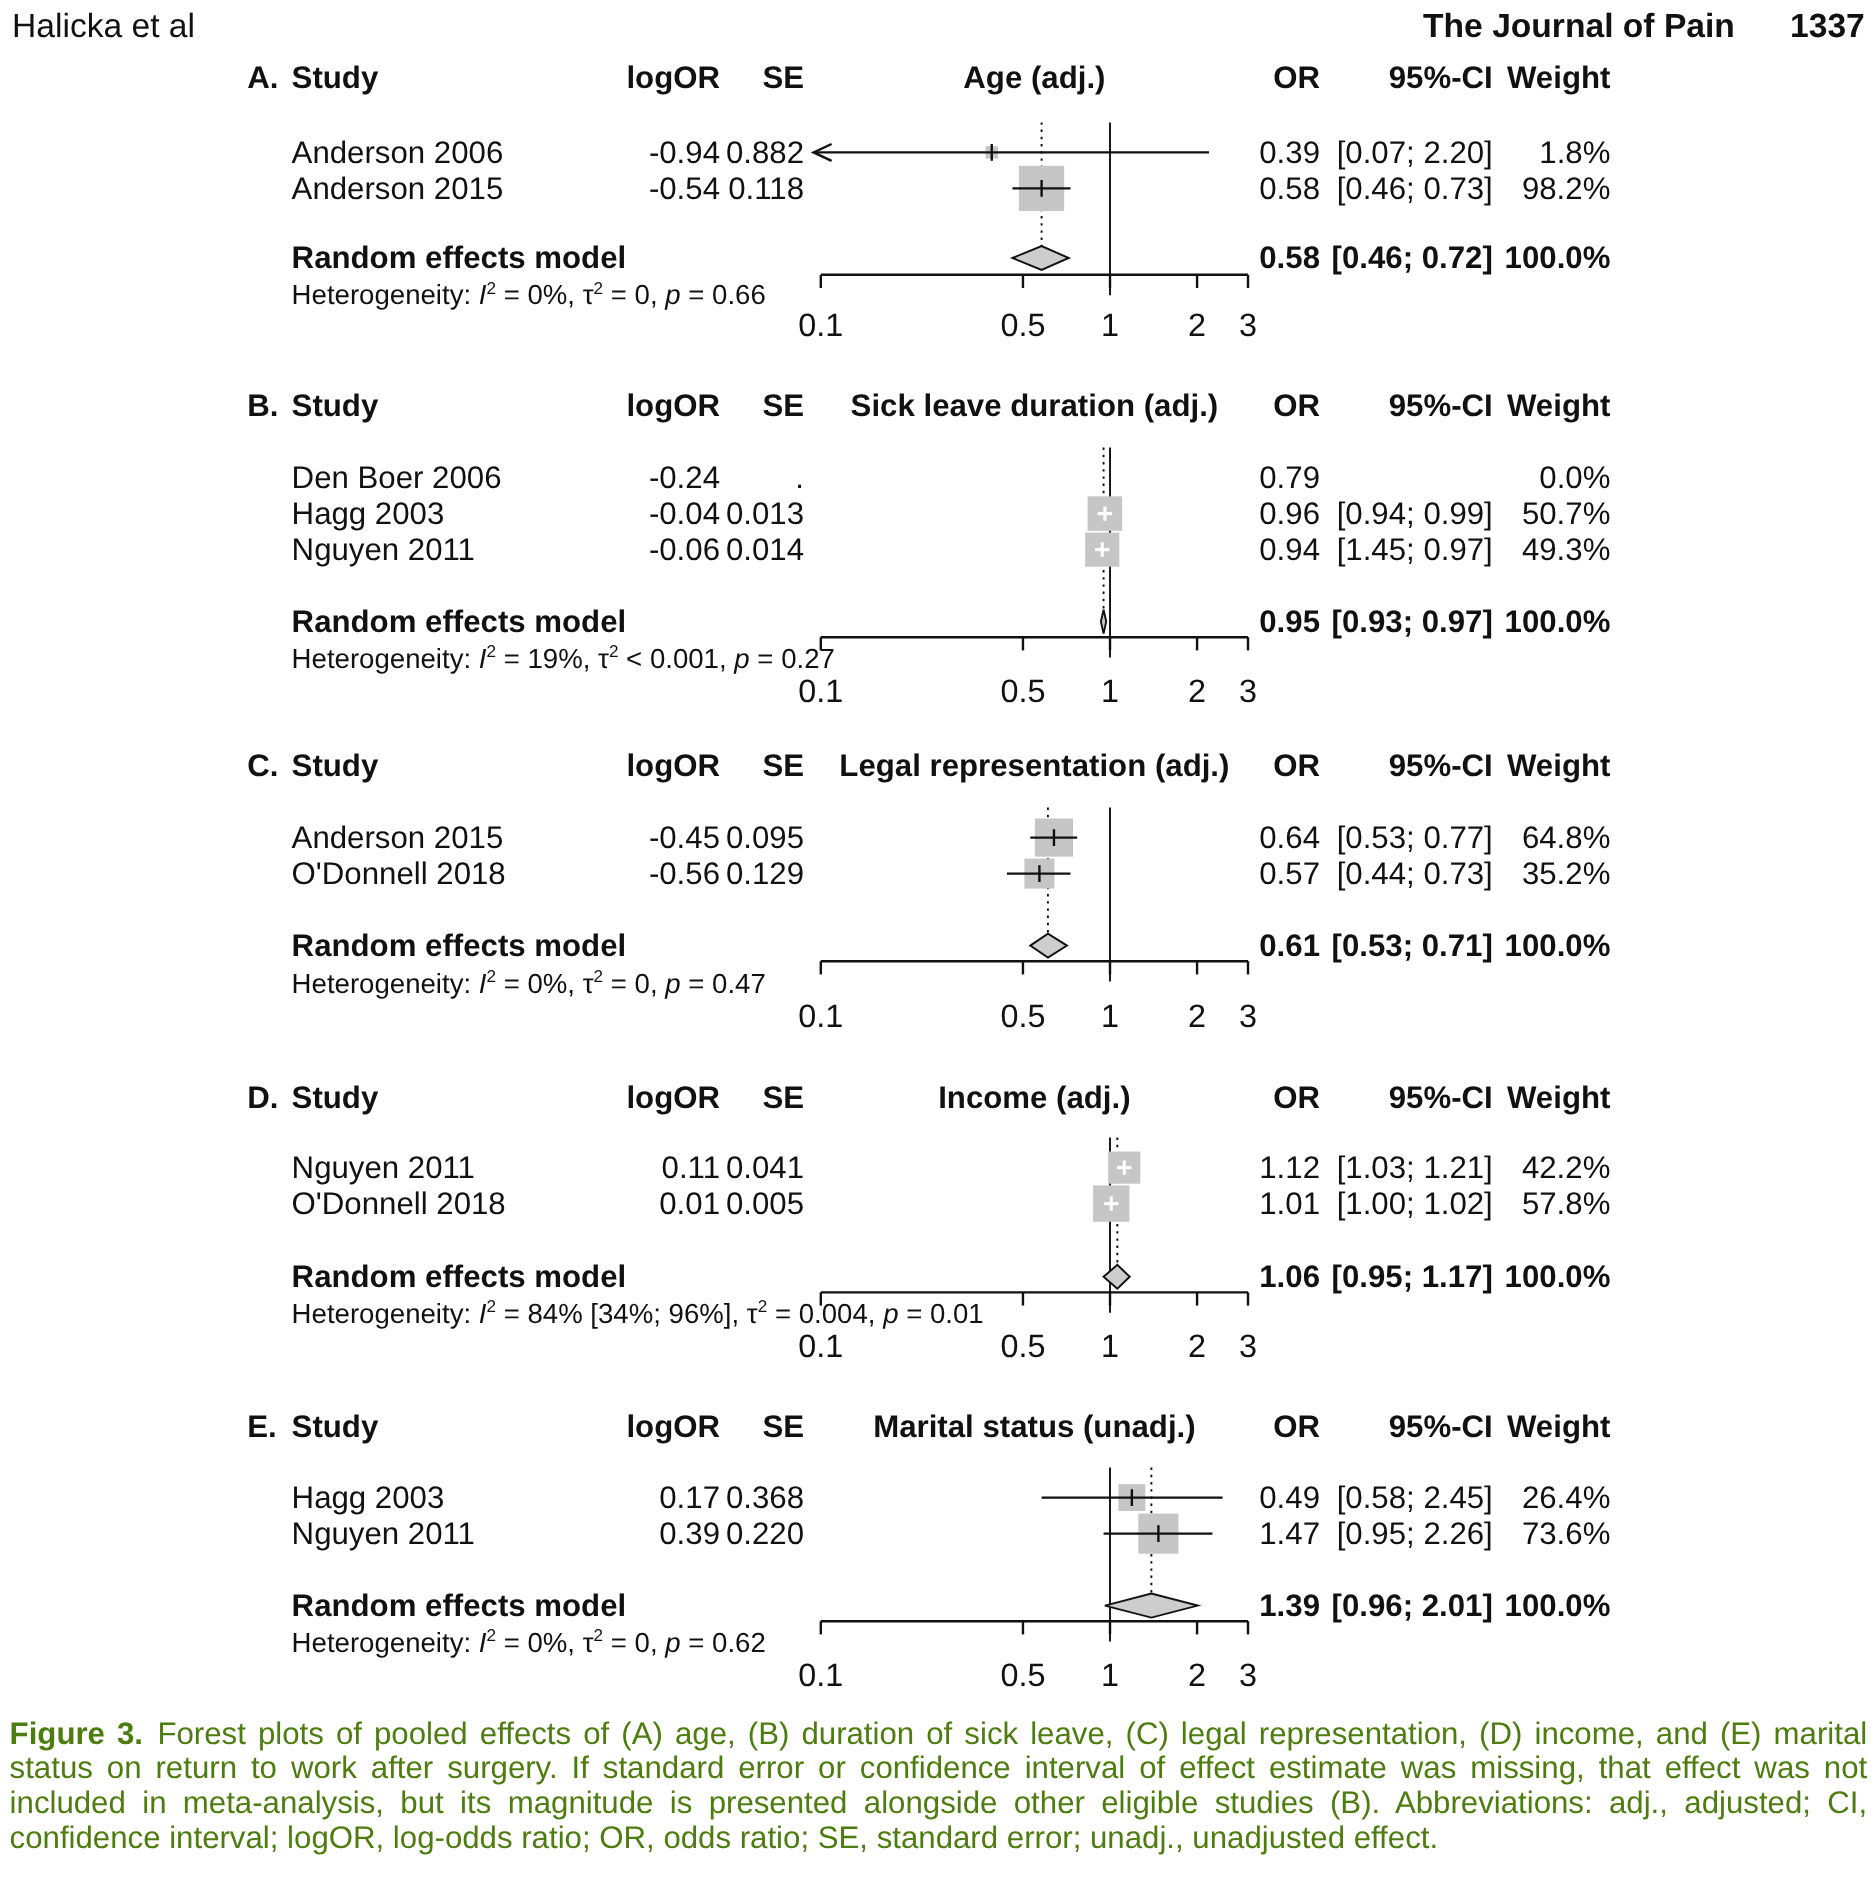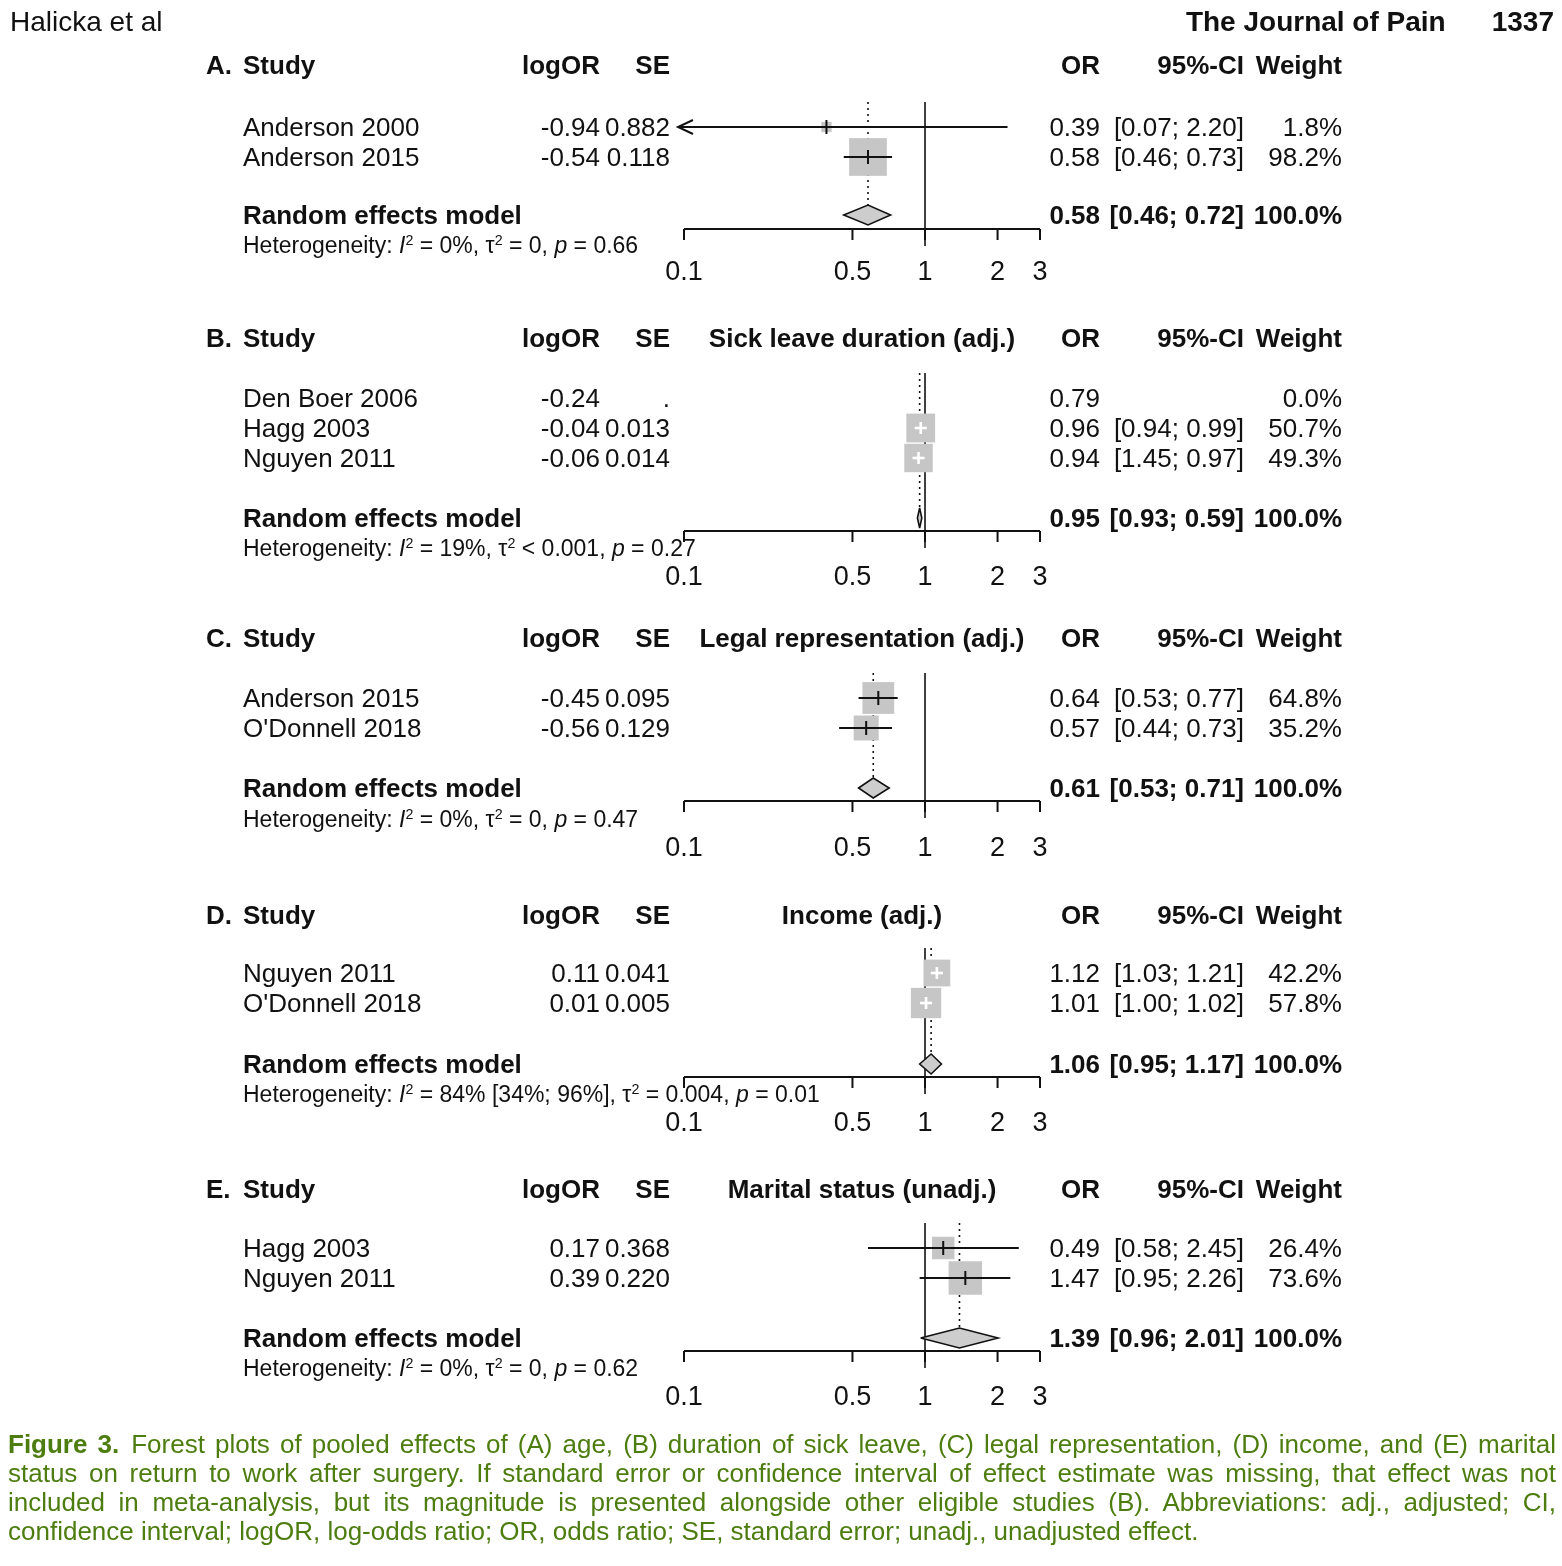--- a/index.html
+++ b/index.html
@@ -142,6 +142,7 @@
         <div class="txt b" style="top: 65px; left: 243px;">Study</div>
         <div class="txt b" style="top: 65px; left: 450px; width: 150px; text-align: right;">logOR</div>
         <div class="txt b" style="top: 65px; left: 590px; width: 80px; text-align: right;">SE</div>
+        <div class="txt b" style="top: 65px; left: 632px; width: 460px; text-align: center;">Age (adj.)</div>
         <div class="txt b" style="top: 65px; left: 1010px; width: 90px; text-align: right;">OR</div>
         <div class="txt b" style="top: 65px; left: 1074px; width: 170px; text-align: right;">95%-CI</div>
         <div class="txt b" style="top: 65px; left: 1232px; width: 110px; text-align: right;">Weight</div>

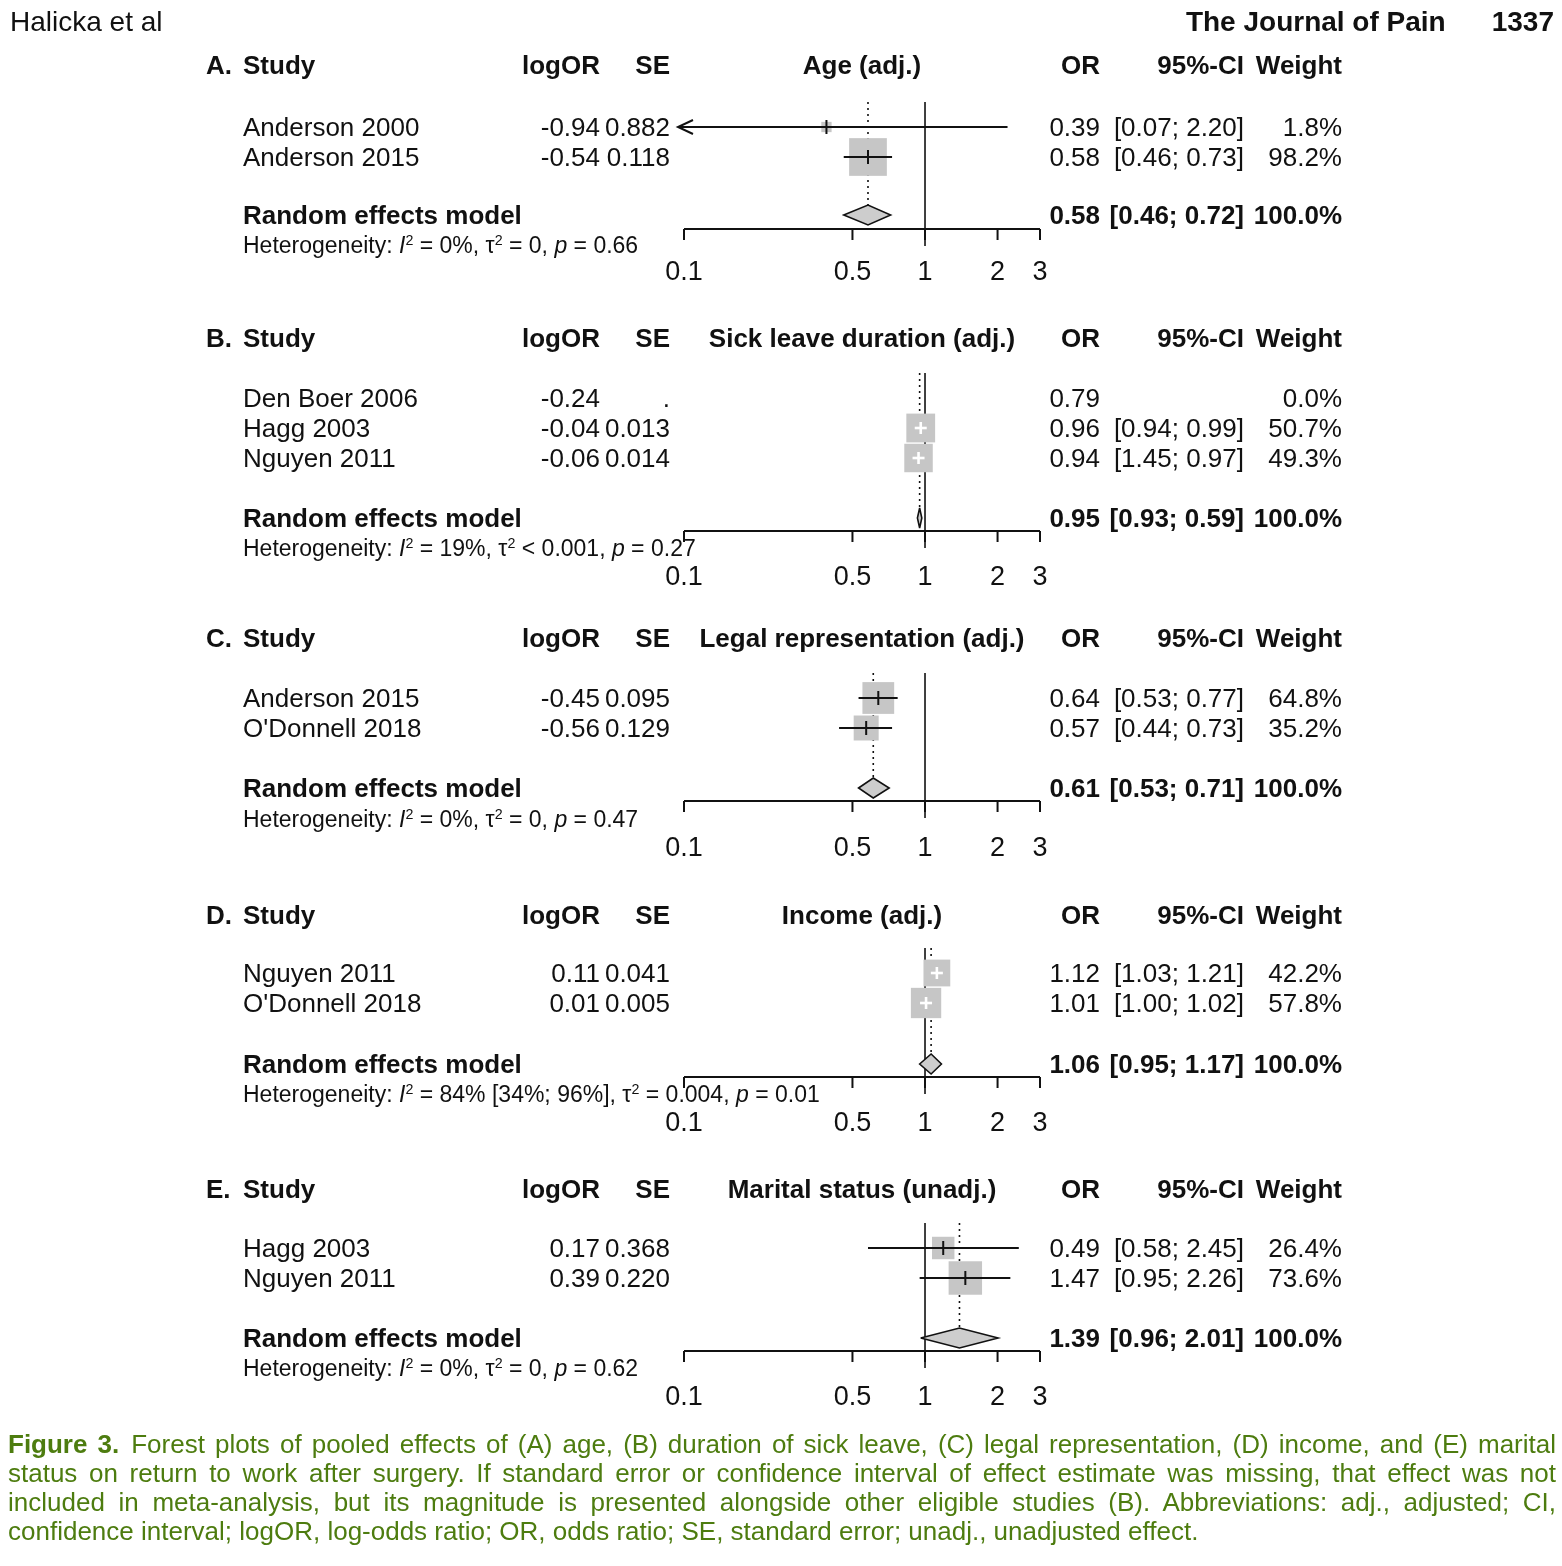--- a/index.html
+++ b/index.html
@@ -146,7 +146,7 @@
         <div class="txt b" style="top: 65px; left: 1010px; width: 90px; text-align: right;">OR</div>
         <div class="txt b" style="top: 65px; left: 1074px; width: 170px; text-align: right;">95%-CI</div>
         <div class="txt b" style="top: 65px; left: 1232px; width: 110px; text-align: right;">Weight</div>
-        <div class="txt" style="top: 127px; left: 243px;">Anderson 2000</div>
+        <div class="txt" style="top: 127px; left: 243px;">Anderson 2006</div>
         <div class="txt" style="top: 127px; left: 450px; width: 150px; text-align: right;">-0.94</div>
         <div class="txt" style="top: 127px; left: 590px; width: 80px; text-align: right;">0.882</div>
         <div class="txt" style="top: 127px; left: 1010px; width: 90px; text-align: right;">0.39</div>

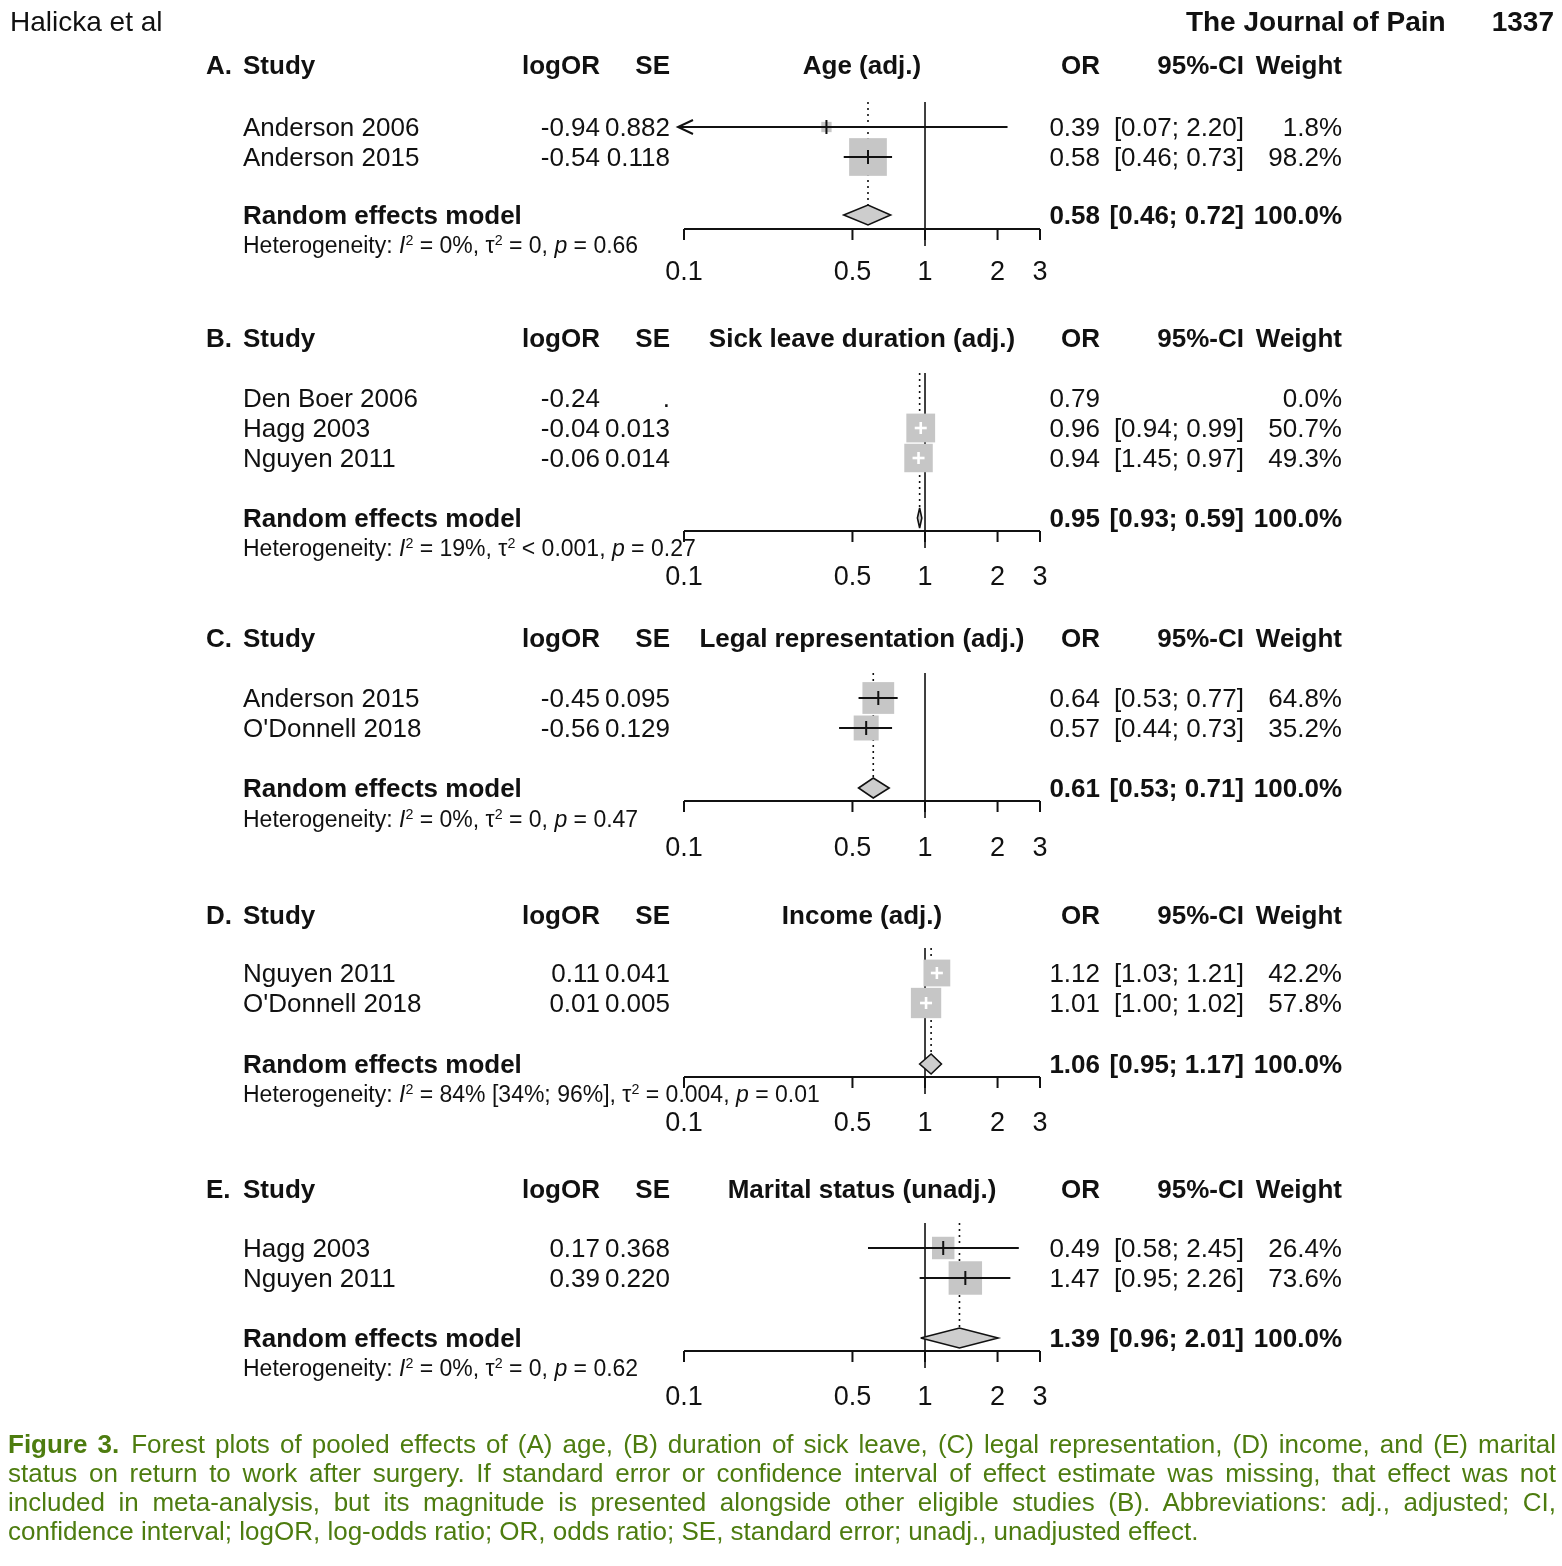--- a/index.html
+++ b/index.html
@@ -192,7 +192,7 @@
         <div class="txt" style="top: 458px; left: 1232px; width: 110px; text-align: right;">49.3%</div>
         <div class="txt b" style="top: 518px; left: 243px;">Random effects model</div>
         <div class="txt b" style="top: 518px; left: 1010px; width: 90px; text-align: right;">0.95</div>
-        <div class="txt b" style="top: 518px; left: 1054px; width: 190px; text-align: right;">[0.93; 0.59]</div>
+        <div class="txt b" style="top: 518px; left: 1054px; width: 190px; text-align: right;">[0.93; 0.97]</div>
         <div class="txt b" style="top: 518px; left: 1232px; width: 110px; text-align: right;">100.0%</div>
         <div class="txt" style="top: 549px; left: 243px; font-size: 23px;">Heterogeneity: <i>I</i><sup>2</sup> = 19%, τ<sup>2</sup> &lt; 0.001, <i>p</i> = 0.27</div>
       </div>

